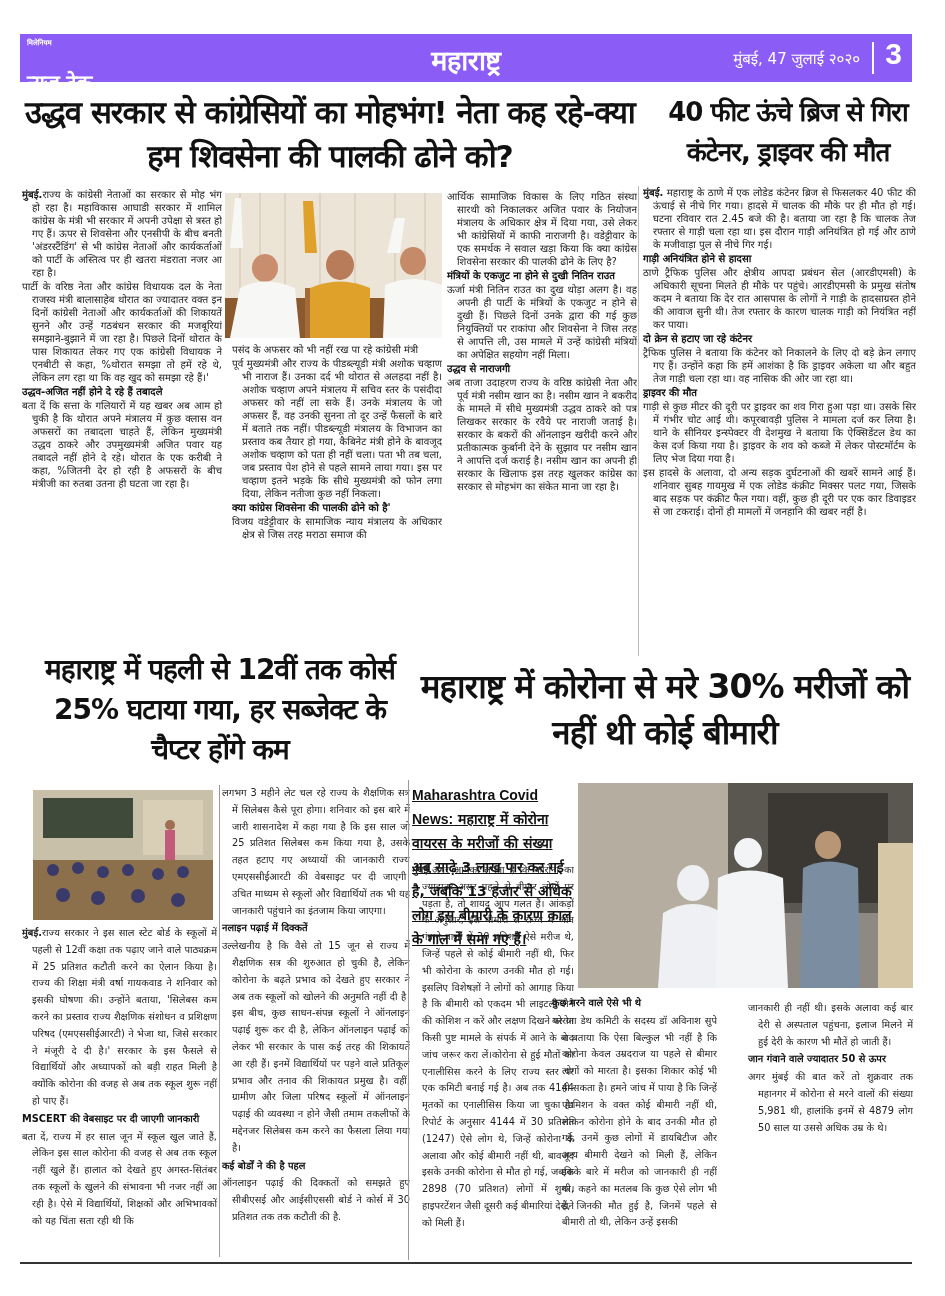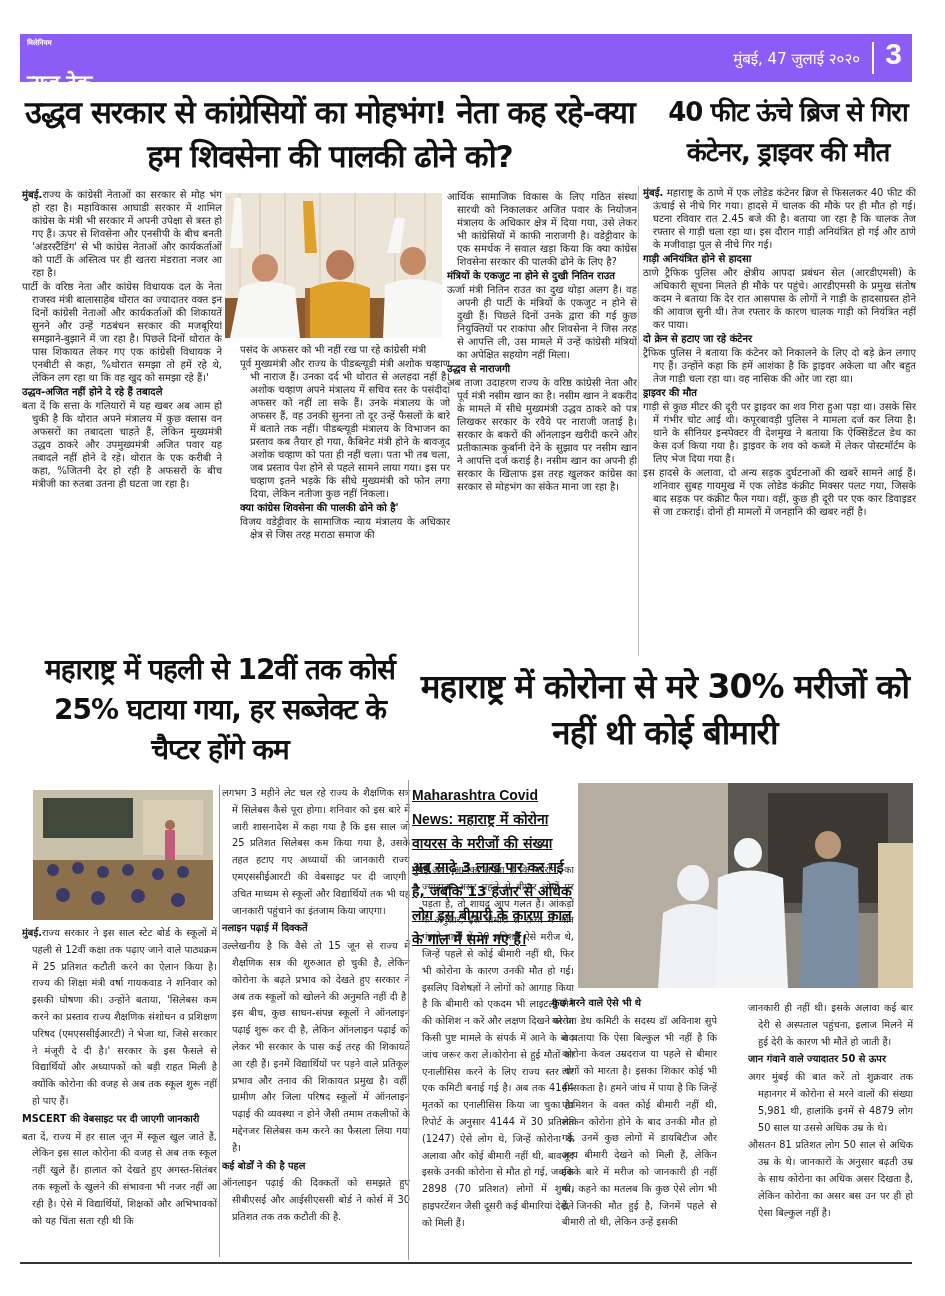--- a/index.html
+++ b/index.html
@@ -50,6 +50,7 @@
 <div class="masthead">
   <span class="brand-small">मिलेनियम</span>
   <span class="brand-big">न्यूज टेक</span>
+  <span class="section-name">महाराष्ट्र</span>
   <span class="dateline">मुंबई, 47 जुलाई २०२०</span>
   <span class="pipe"></span>
   <span class="page-no">3</span>

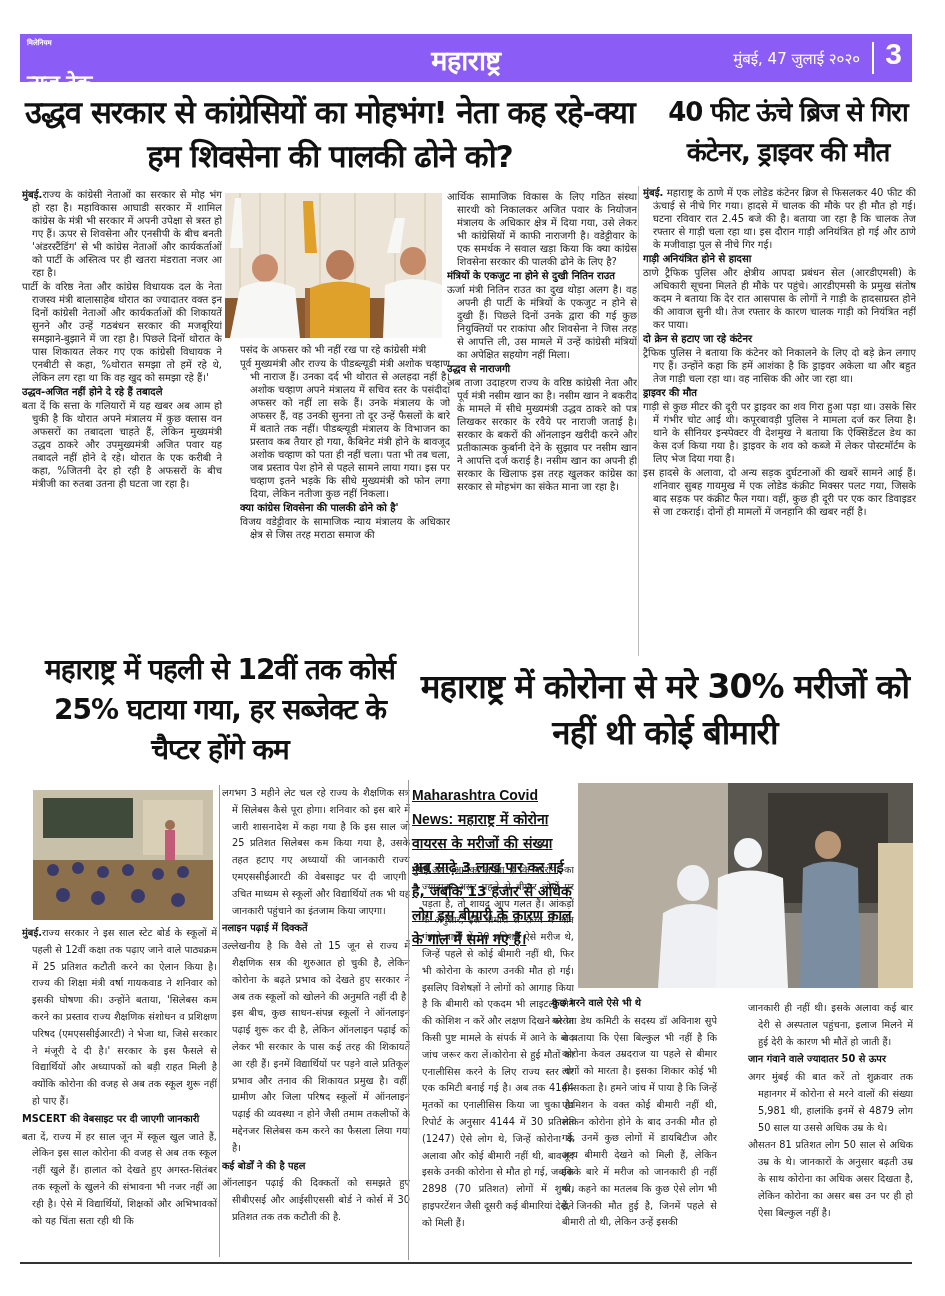--- a/index.html
+++ b/index.html
@@ -91,7 +91,7 @@
   </svg>
 </div>
 
-<div class="col" style="left:240px; top:343px; width:210px; height:318px;">
+<div class="col" style="left:232px; top:343px; width:210px; height:318px;">
   <p>पसंद के अफसर को भी नहीं रख पा रहे कांग्रेसी मंत्री</p>
   <p>पूर्व मुख्यमंत्री और राज्य के पीडब्ल्यूडी मंत्री अशोक चव्हाण भी नाराज हैं। उनका दर्द भी थोरात से अलहदा नहीं है। अशोक चव्हाण अपने मंत्रालय में सचिव स्तर के पसंदीदा अफसर को नहीं ला सके हैं। उनके मंत्रालय के जो अफसर हैं, वह उनकी सुनना तो दूर उन्हें फैसलों के बारे में बताते तक नहीं। पीडब्ल्यूडी मंत्रालय के विभाजन का प्रस्ताव कब तैयार हो गया, कैबिनेट मंत्री होने के बावजूद अशोक चव्हाण को पता ही नहीं चला। पता भी तब चला, जब प्रस्ताव पेश होने से पहले सामने लाया गया। इस पर चव्हाण इतने भड़के कि सीधे मुख्यमंत्री को फोन लगा दिया, लेकिन नतीजा कुछ नहीं निकला।</p>
   <p class="sub">क्या कांग्रेस शिवसेना की पालकी ढोने को है'</p>

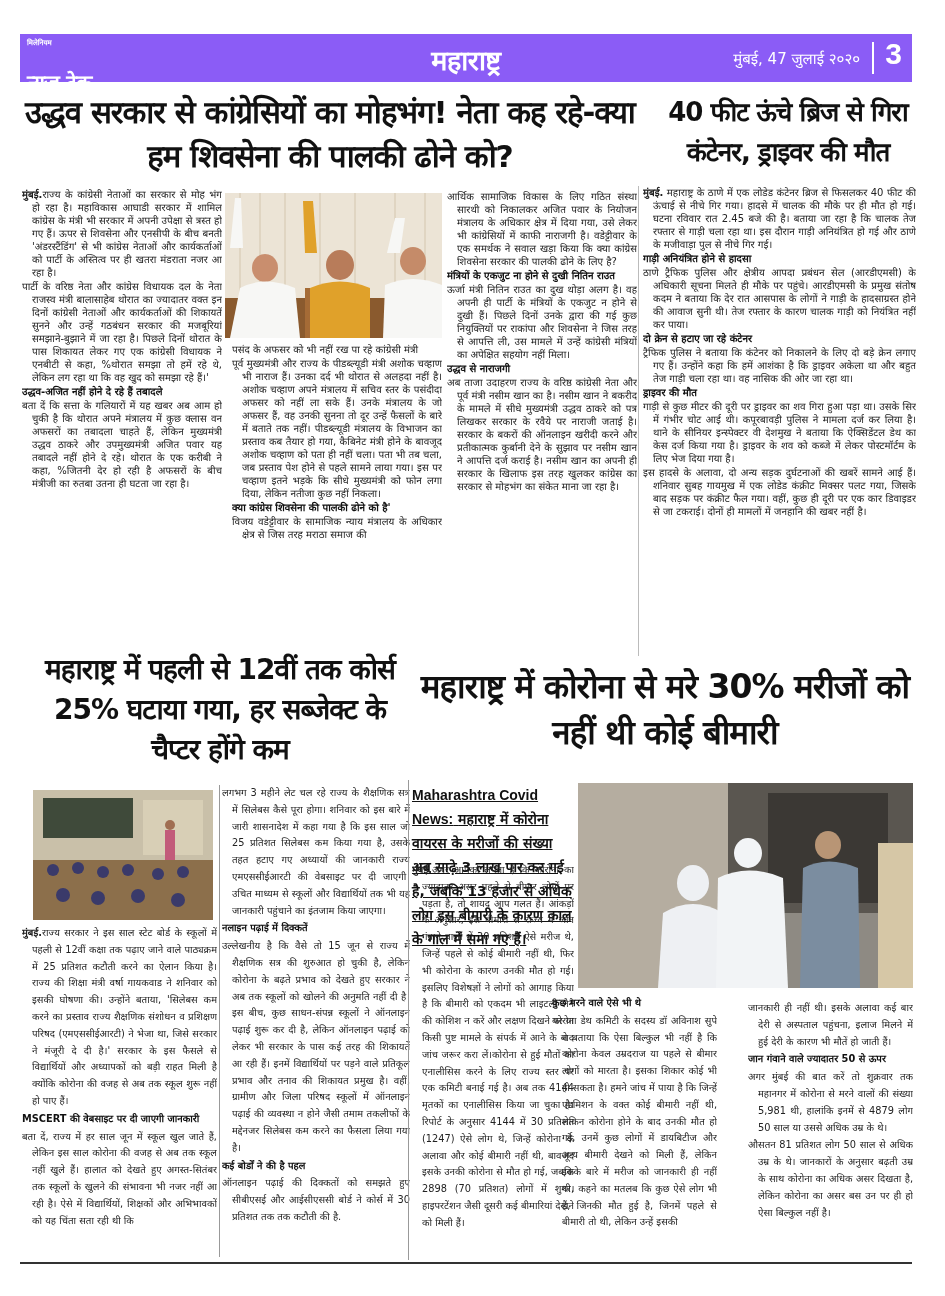--- a/index.html
+++ b/index.html
@@ -193,7 +193,6 @@
   <p>जानकारी ही नहीं थी। इसके अलावा कई बार देरी से अस्पताल पहुंचना, इलाज मिलने में हुई देरी के कारण भी मौतें हो जाती हैं।</p>
   <p class="sub">जान गंवाने वाले ज्यादातर 50 से ऊपर</p>
   <p>अगर मुंबई की बात करें तो शुक्रवार तक महानगर में कोरोना से मरने वालों की संख्या 5,981 थी, हालांकि इनमें से 4879 लोग 50 साल या उससे अधिक उम्र के थे।</p>
-  <p>औसतन 81 प्रतिशत लोग 50 साल से अधिक उम्र के थे। जानकारों के अनुसार बढ़ती उम्र के साथ कोरोना का अधिक असर दिखता है, लेकिन कोरोना का असर बस उन पर ही हो ऐसा बिल्कुल नहीं है।</p>
 </div>
 
 <div class="rule" style="left:20px; top:1262px; width:892px; height:1.5px;"></div>

